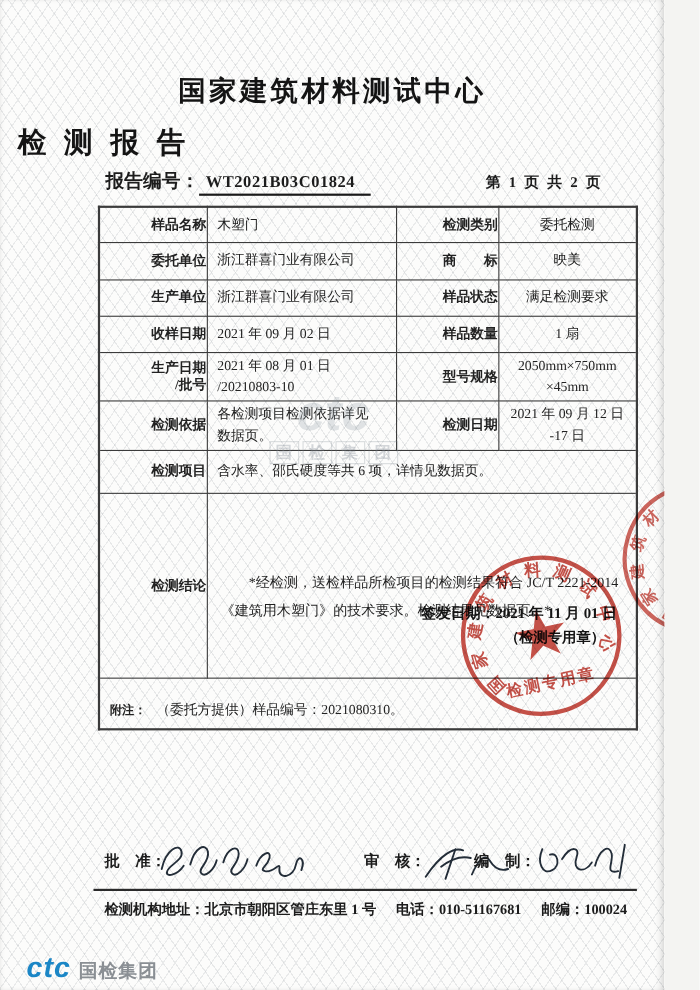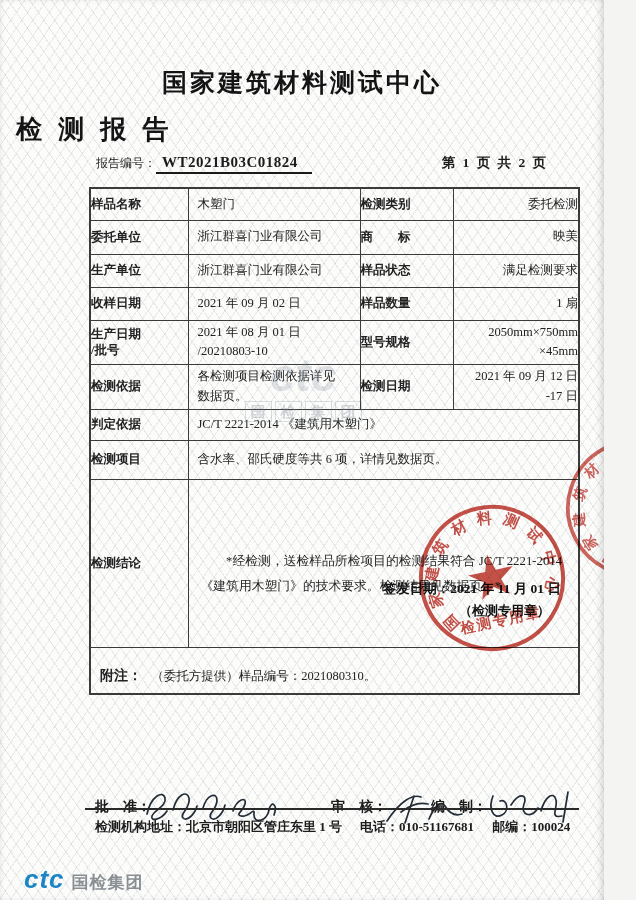--- a/index.html
+++ b/index.html
@@ -31,7 +31,7 @@
     position:absolute; top:153px; left:96px; right:56px;
     display:flex; justify-content:space-between; align-items:baseline;
   }
-  .report-no-label{ font-size:12px; font-weight:normal; }
+  .report-no-label{ font-size:17px; font-weight:bold; }
   .report-no{
     font-size:15px; font-weight:bold; letter-spacing:0.5px;
     border-bottom:2px solid #1a1a1a; padding:0 14px 2px 6px;

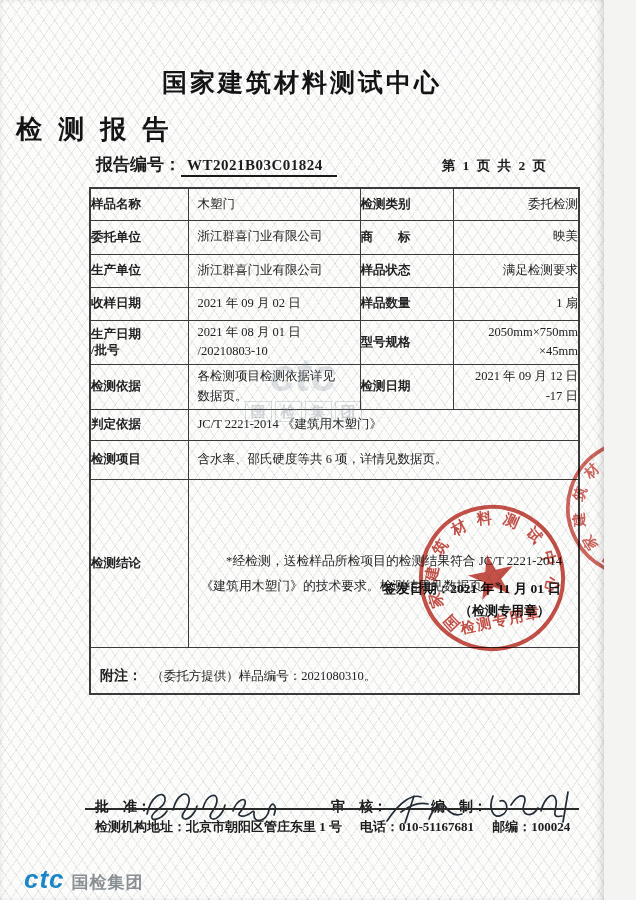--- a/index.html
+++ b/index.html
@@ -48,7 +48,7 @@
   }
   table.report{ border:2px solid #3b3b3b; }
   td.lbl{
-    text-align:left; font-weight:bold; font-size:13.5px; color:#111;
+    text-align:right; font-weight:bold; font-size:13.5px; color:#111;
     white-space:pre-line; line-height:1.3;
   }
   td.val-l{ text-align:left; padding-left:9px; white-space:pre-line; line-height:1.55; }

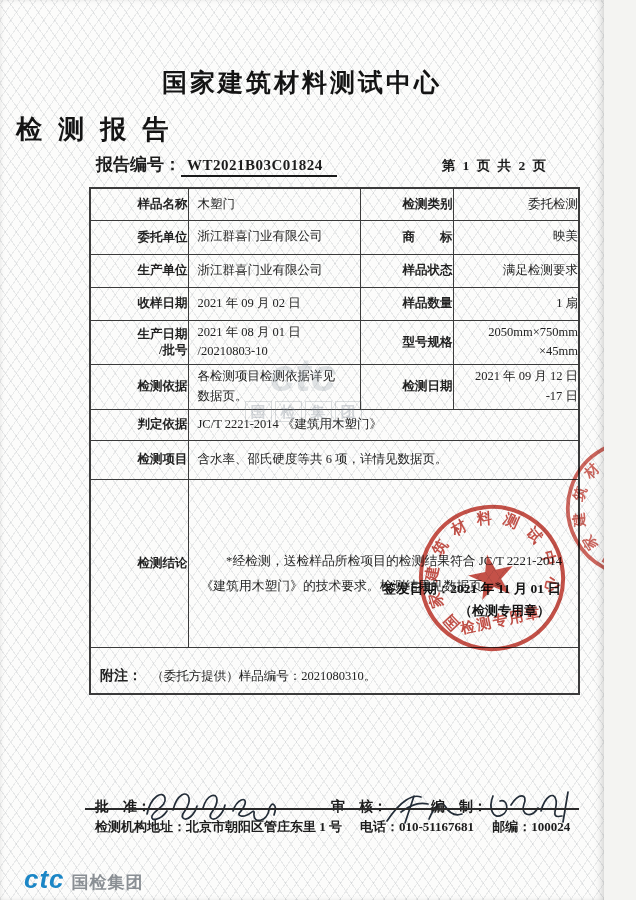--- a/index.html
+++ b/index.html
@@ -52,7 +52,7 @@
     white-space:pre-line; line-height:1.3;
   }
   td.val-l{ text-align:left; padding-left:9px; white-space:pre-line; line-height:1.55; }
-  td.val-c{ text-align:right; white-space:pre-line; line-height:1.55; }
+  td.val-c{ text-align:center; white-space:pre-line; line-height:1.55; }
   td.conclusion-cell{ position:relative; vertical-align:top; }
   .conclusion-text{
     padding:22px 10px 0 12px; text-indent:2em; line-height:1.95;

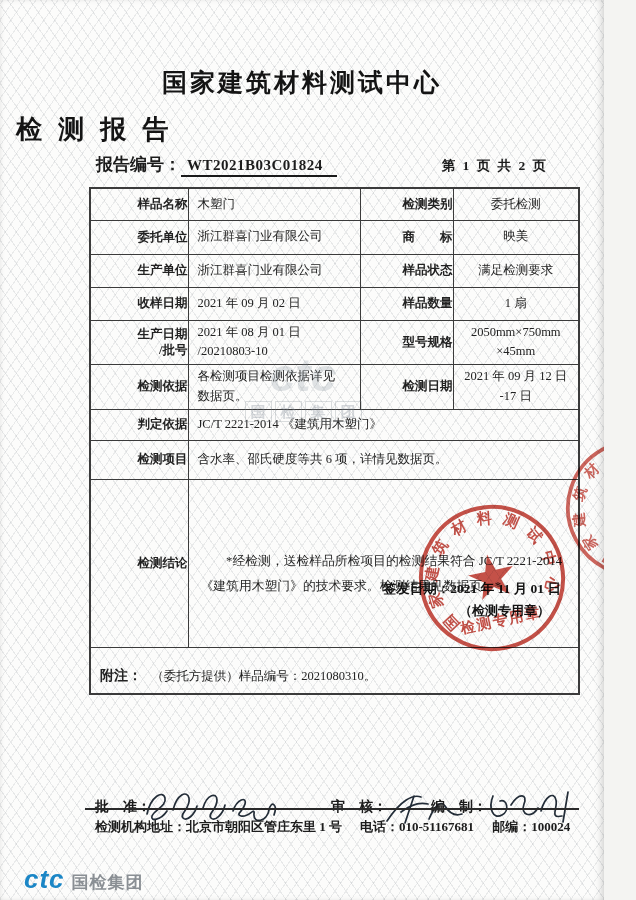--- a/index.html
+++ b/index.html
@@ -170,10 +170,6 @@
       <td class="lbl">检测日期</td>
       <td class="val-c">2021 年 09 月 12 日
 -17 日</td>
-    </tr>
-    <tr style="height:31px">
-      <td class="lbl">判定依据</td>
-      <td class="val-l" colspan="3">JC/T 2221-2014 《建筑用木塑门》</td>
     </tr>
     <tr style="height:39px">
       <td class="lbl">检测项目</td>

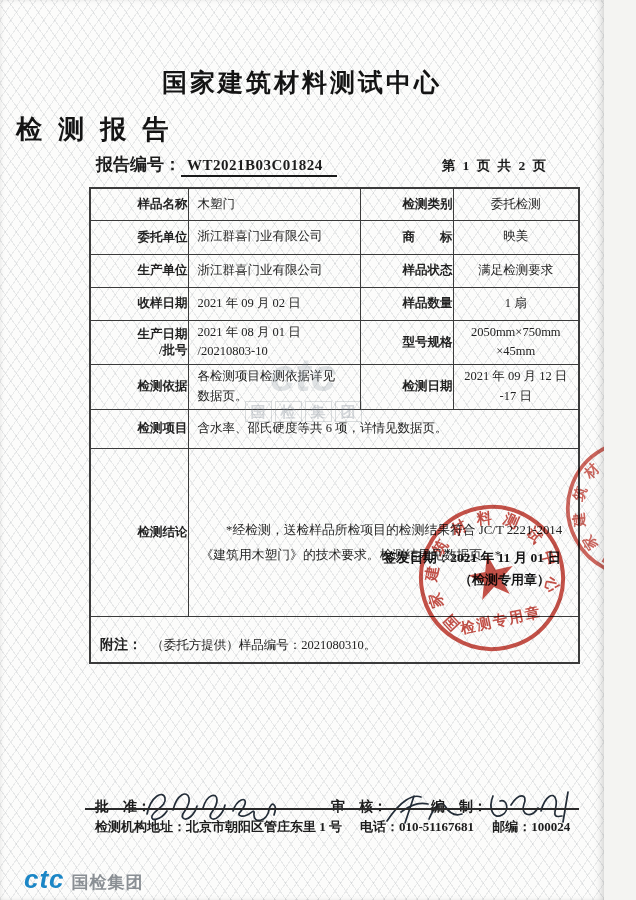--- a/index.html
+++ b/index.html
@@ -67,7 +67,7 @@
     font-size:13px; font-weight:bold; color:#141414;
   }
   td.note-cell{ vertical-align:top; padding:12px 0 0 9px; font-size:13px; }
-  .note-label{ font-weight:bold; font-size:14px;margin-top:12px; }
+  .note-label{ font-weight:bold; font-size:11px;margin-top:12px; }
   .note-text{ margin-left:6px; }
 
   .sign-row{ position:absolute; top:770px; left:95px; right:40px; height:40px; font-size:14px; font-weight:bold;margin-top:24px; }

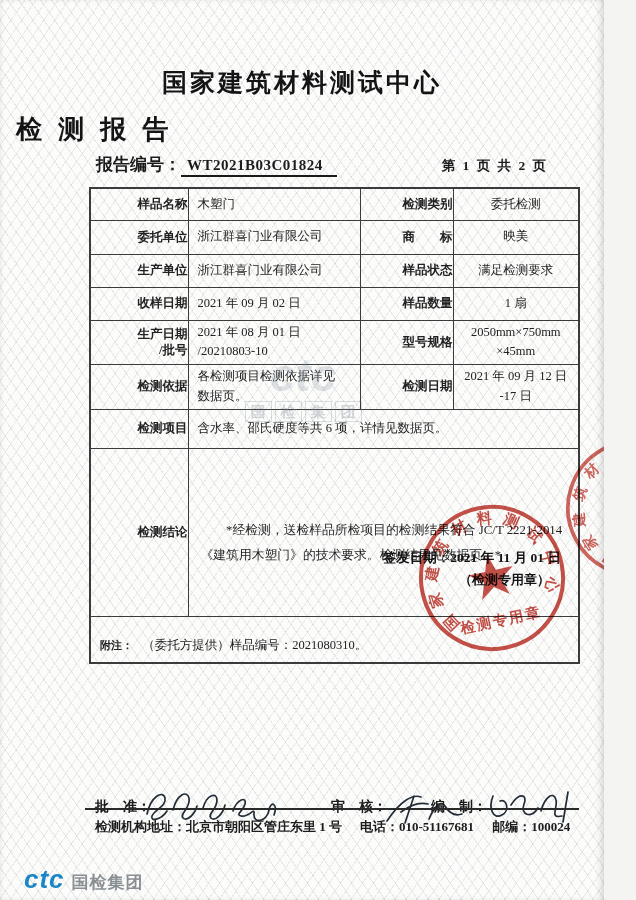--- a/index.html
+++ b/index.html
@@ -70,7 +70,7 @@
   .note-label{ font-weight:bold; font-size:11px;margin-top:12px; }
   .note-text{ margin-left:6px; }
 
-  .sign-row{ position:absolute; top:770px; left:95px; right:40px; height:40px; font-size:14px; font-weight:bold;margin-top:24px; }
+  .sign-row{ position:absolute; top:770px; left:95px; right:40px; height:40px; font-size:14px; font-weight:bold; }
   .sig-label{ position:absolute; top:4px; }
   .lbl-approve{ left:0; }
   .lbl-review{ left:236px; }

